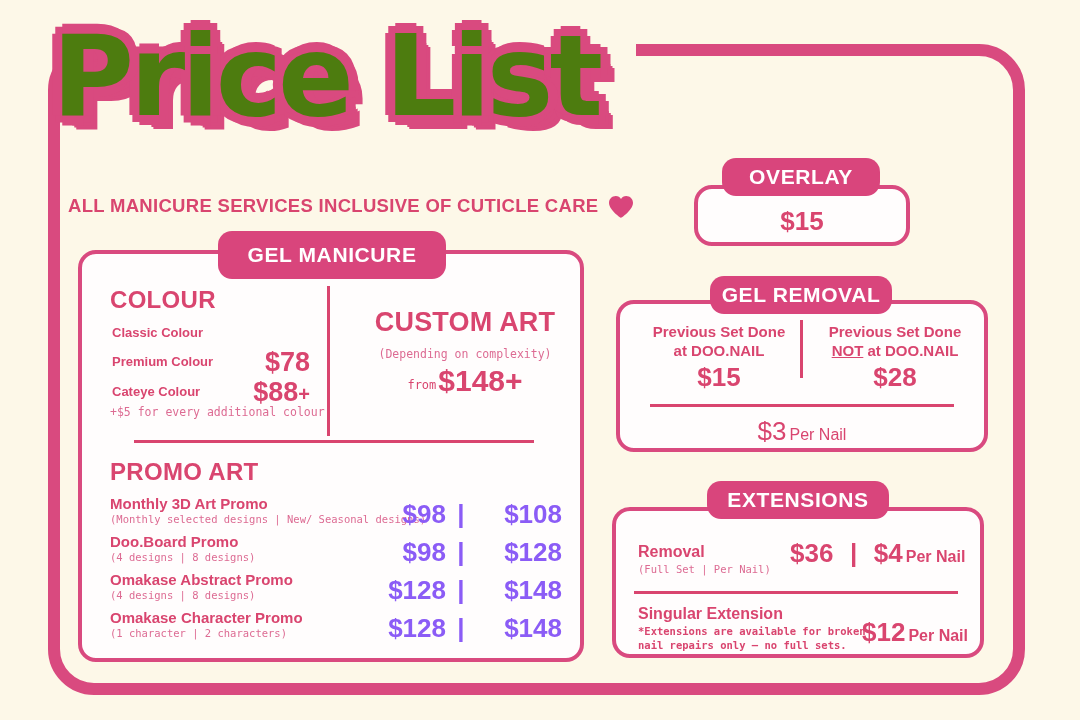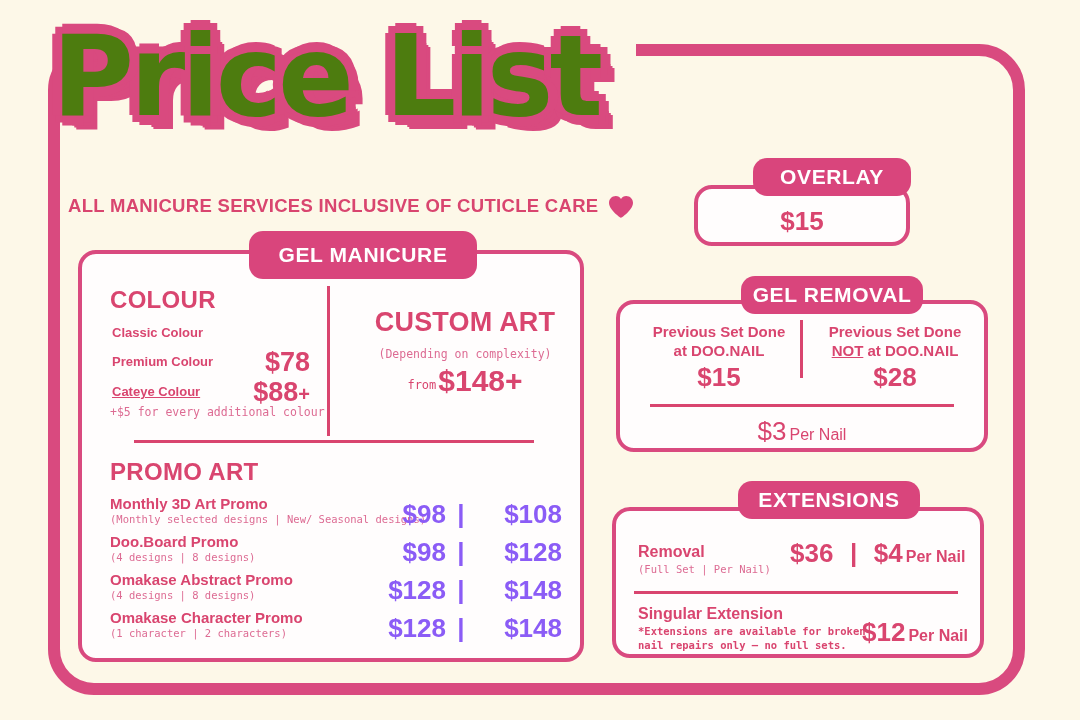--- a/index.html
+++ b/index.html
@@ -67,7 +67,6 @@
     display:flex;align-items:center;justify-content:center;
     z-index:5;
     white-space:nowrap;
-    margin-left:31px;
   }
 
   

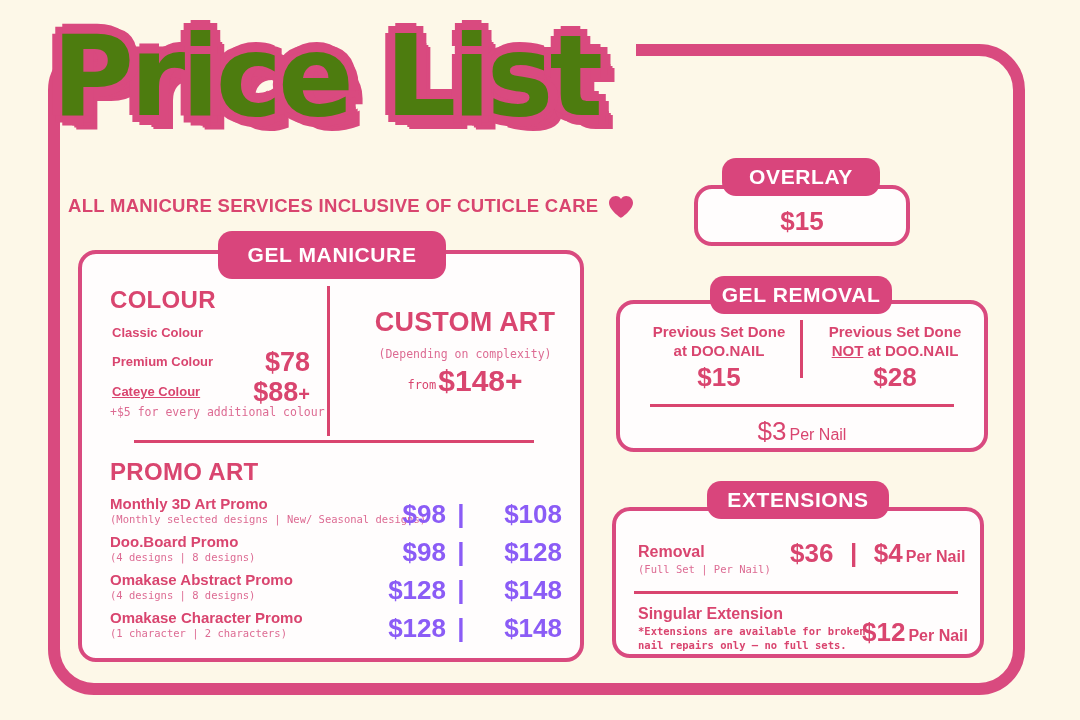--- a/index.html
+++ b/index.html
@@ -210,7 +210,7 @@
     <span>$78</span><span class="plus-sm"></span>
   </div>
 
-  <div class="row-label" style="left:112px;top:384px;text-decoration:underline;">Cateye Colour</div>
+  <div class="row-label" style="left:112px;top:384px;">Cateye Colour</div>
   <div class="row-price" style="left:200px;top:377px;width:110px;">
     <span>$88</span><span class="plus-sm">+</span>
   </div>

